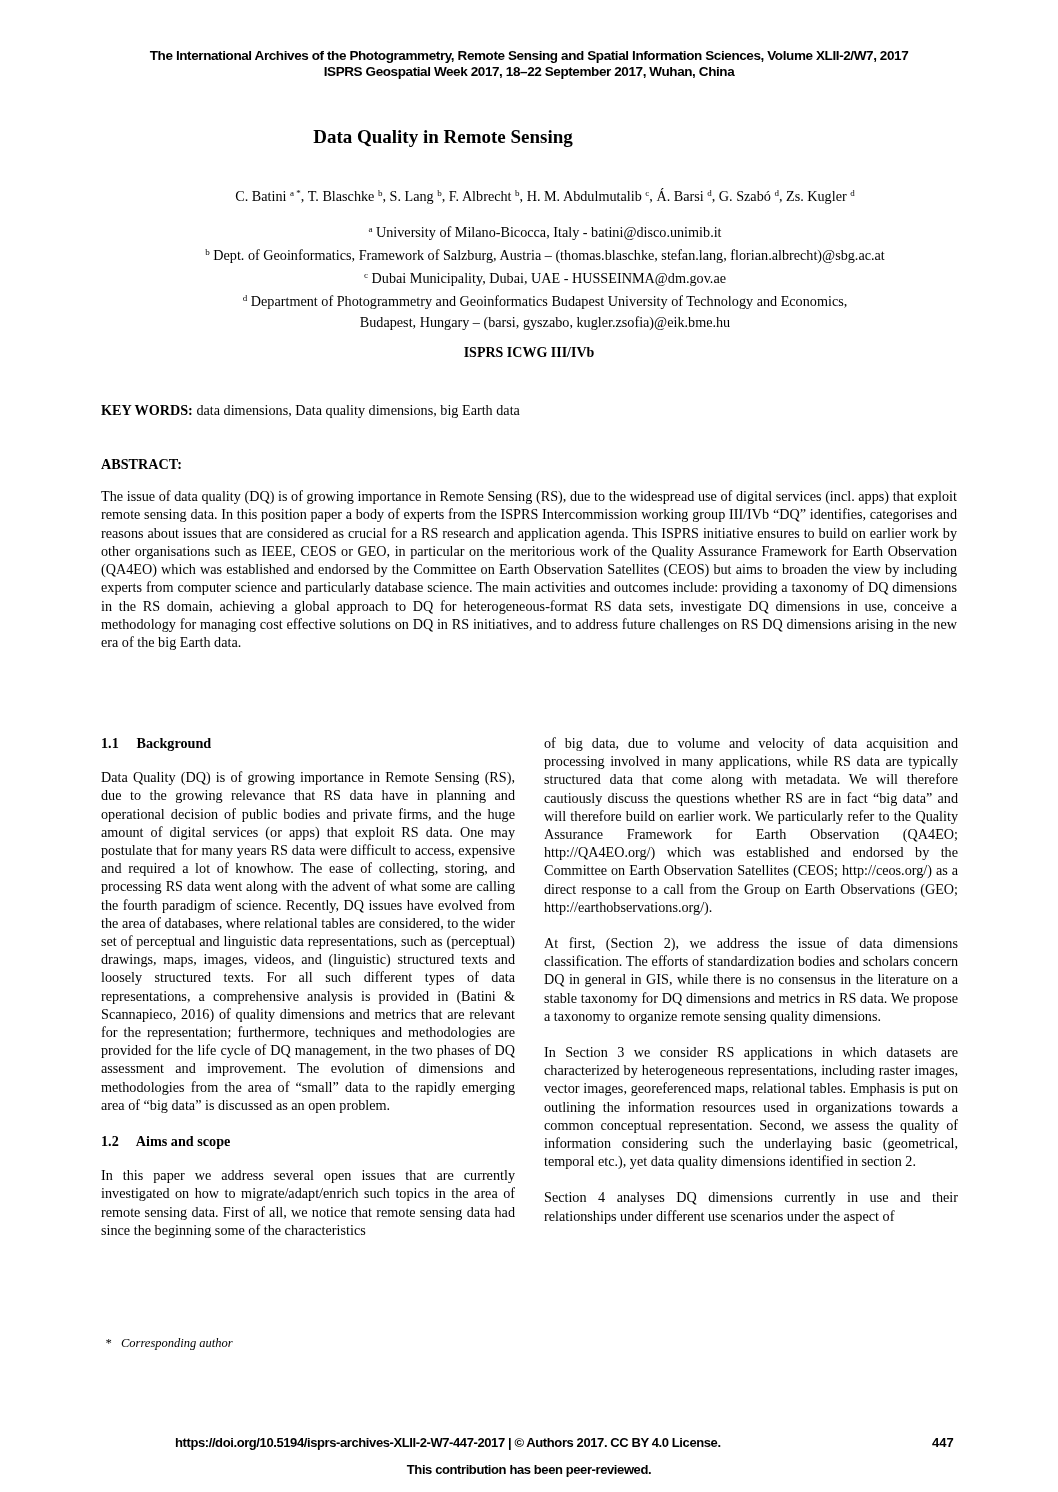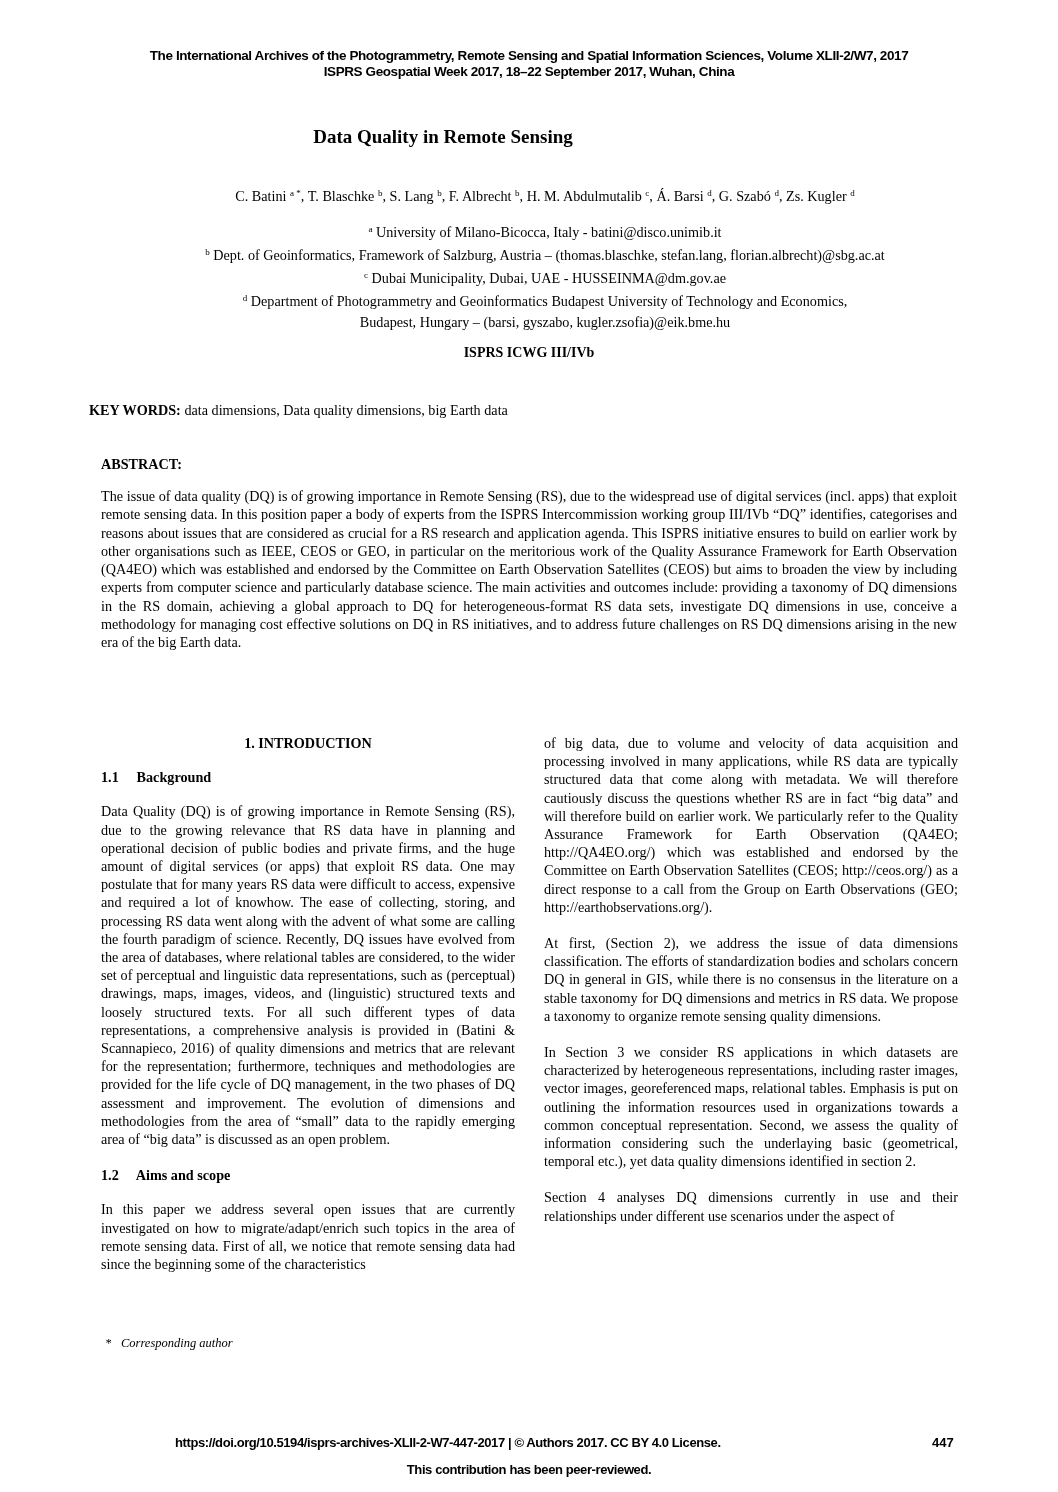--- a/index.html
+++ b/index.html
@@ -10,7 +10,7 @@
   .center-line { left: 16px; width: 1058px; text-align: center; font-size: 14.2px; line-height: 21px; }
   sup { font-size: 9px; vertical-align: 5px; line-height: 0; }
   .wg { left: 0; width: 1058px; top: 345px; text-align: center; font-weight: bold; font-size: 14px; }
-  .kw { left: 89px; top: 402px; font-size: 14.2px; }
+  .kw { left: 101px; top: 402px; font-size: 14.2px; }
   .kw b { font-weight: bold; }
   .abs-head { left: 101px; top: 456px; font-weight: bold; font-size: 14.2px; }
   .abs-text { left: 101px; top: 487px; width: 856px; font-size: 14.2px; line-height: 18.3px; text-align: justify; }

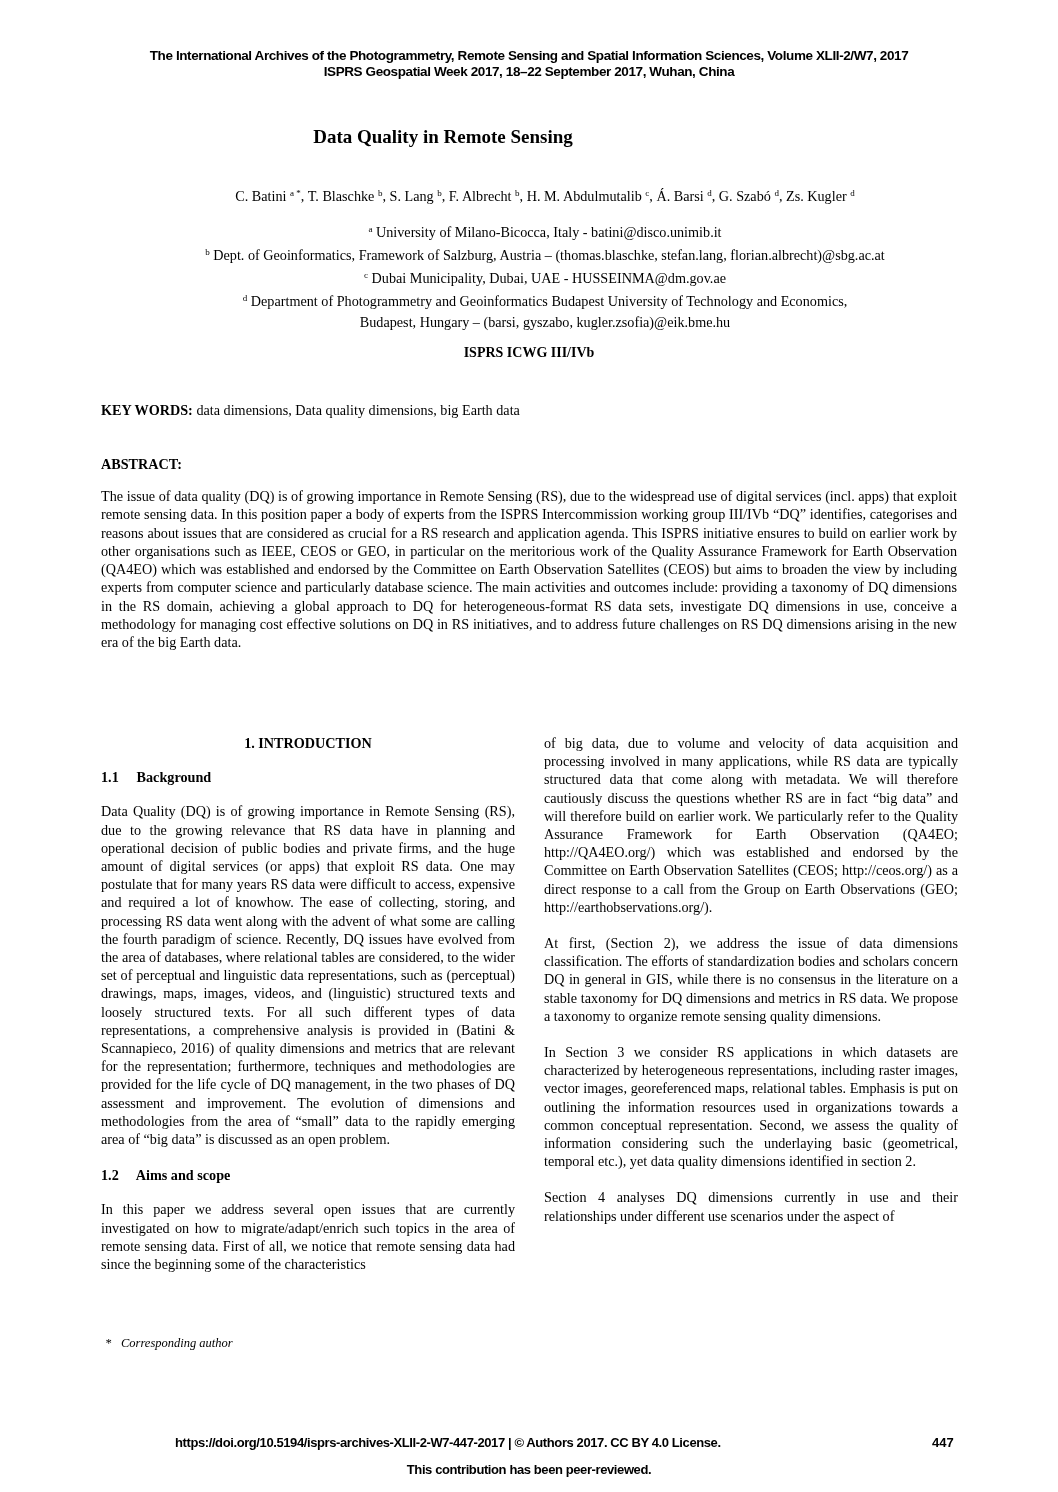--- a/index.html
+++ b/index.html
@@ -58,7 +58,6 @@
 <div class="abs abs-text">The issue of data quality (DQ) is of growing importance in Remote Sensing (RS), due to the widespread use of digital services (incl. apps) that exploit remote sensing data. In this position paper a body of experts from the ISPRS Intercommission working group III/IVb “DQ” identifies, categorises and reasons about issues that are considered as crucial for a RS research and application agenda. This ISPRS initiative ensures to build on earlier work by other organisations such as IEEE, CEOS or GEO, in particular on the meritorious work of the Quality Assurance Framework for Earth Observation (QA4EO) which was established and endorsed by the Committee on Earth Observation Satellites (CEOS) but aims to broaden the view by including experts from computer science and particularly database science. The main activities and outcomes include: providing a taxonomy of DQ dimensions in the RS domain, achieving a global approach to DQ for heterogeneous-format RS data sets, investigate DQ dimensions in use, conceive a methodology for managing cost effective solutions on DQ in RS initiatives, and to address future challenges on RS DQ dimensions arising in the new era of the big Earth data.</div>
 
 <div class="abs col" style="left:101px; top:734px;">
-  <div class="sec-h1">1.   INTRODUCTION</div>
   <div class="sec-h2"><span class="num">1.1</span> <span>Background</span></div>
   <p>Data Quality (DQ) is of growing importance in Remote Sensing (RS), due to the growing relevance that RS data have in planning and operational decision of public bodies and private firms, and the huge amount of digital services (or apps) that exploit RS data. One may postulate that for many years RS data were difficult to access, expensive and required a lot of knowhow. The ease of collecting, storing, and processing RS data went along with the advent of what some are calling the fourth paradigm of science. Recently, DQ issues have evolved from the area of databases, where relational tables are considered, to the wider set of perceptual and linguistic data representations, such as (perceptual) drawings, maps, images, videos, and (linguistic) structured texts and loosely structured texts. For all such different types of data representations, a comprehensive analysis is provided in (Batini &amp; Scannapieco, 2016) of quality dimensions and metrics that are relevant for the representation; furthermore, techniques and methodologies are provided for the life cycle of DQ management, in the two phases of DQ assessment and improvement. The evolution of dimensions and methodologies from the area of “small” data to the rapidly emerging area of “big data” is discussed as an open problem.</p>
   <div class="sec-h2"><span class="num">1.2</span> <span>Aims and scope</span></div>

